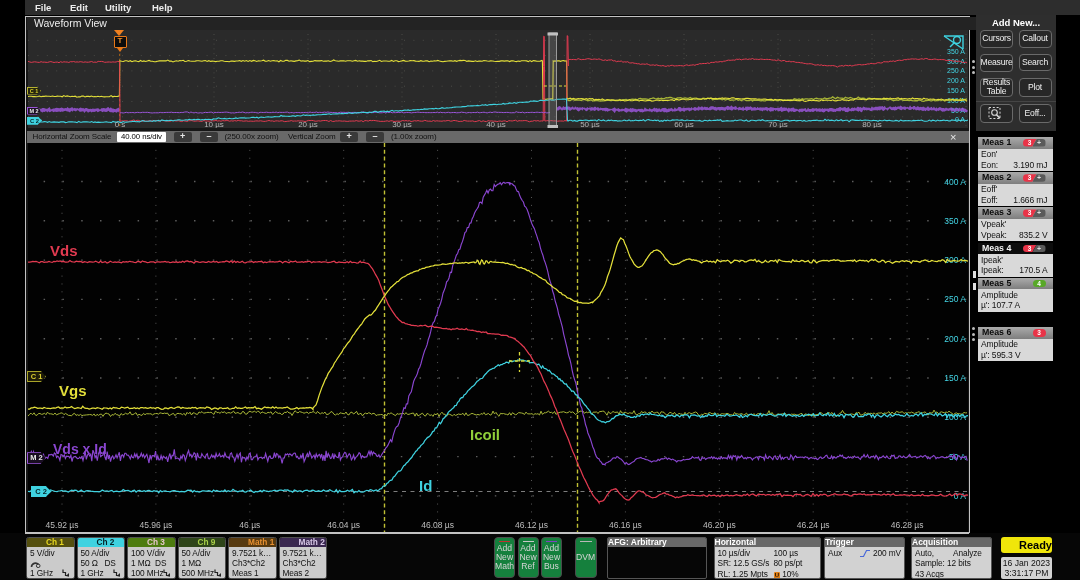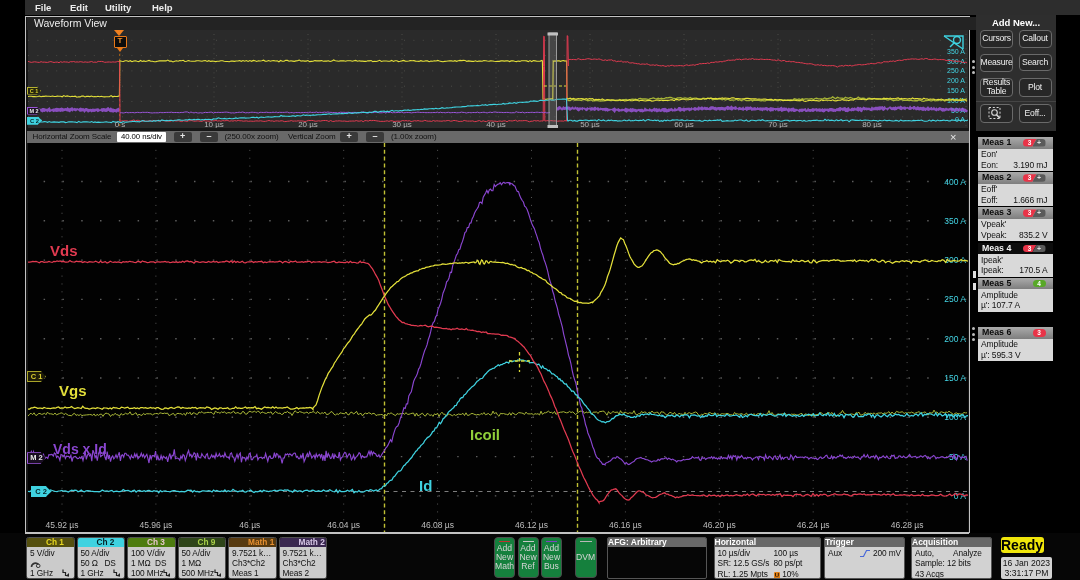--- a/index.html
+++ b/index.html
@@ -352,6 +352,6 @@
 </div>
   </div>
 
-<div class="abs" style="left:1001px;top:536.5px;width:43px;height:16px;background:#f0e60a;border-radius:3px;color:#000;font-weight:bold;font-size:14px;text-align:left;line-height:16px;">Ready</div>
+<div class="abs" style="left:1001px;top:536.5px;width:51px;height:16px;background:#f0e60a;border-radius:3px;color:#000;font-weight:bold;font-size:11px;text-align:right;line-height:16px;">Ready</div>
 <div class="abs" style="left:1001px;top:557px;width:51px;height:21.5px;background:#d2d2d2;border-radius:2px;color:#111;font-size:8.6px;text-align:center;line-height:10.5px;padding-top:0.5px;">16 Jan 2023<br>3:31:17 PM</div>
 </body></html>

